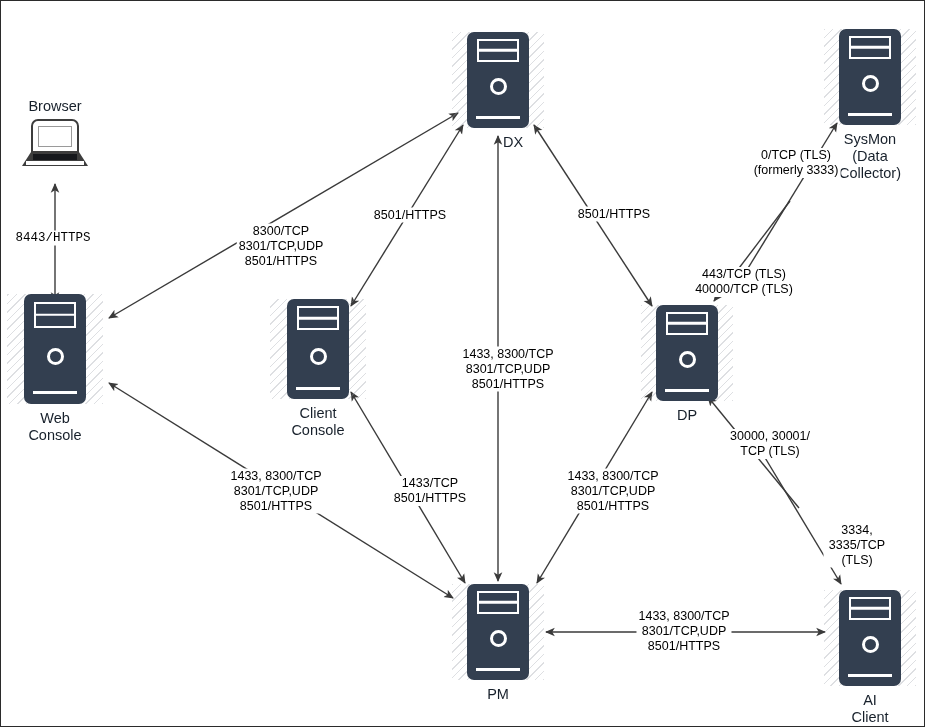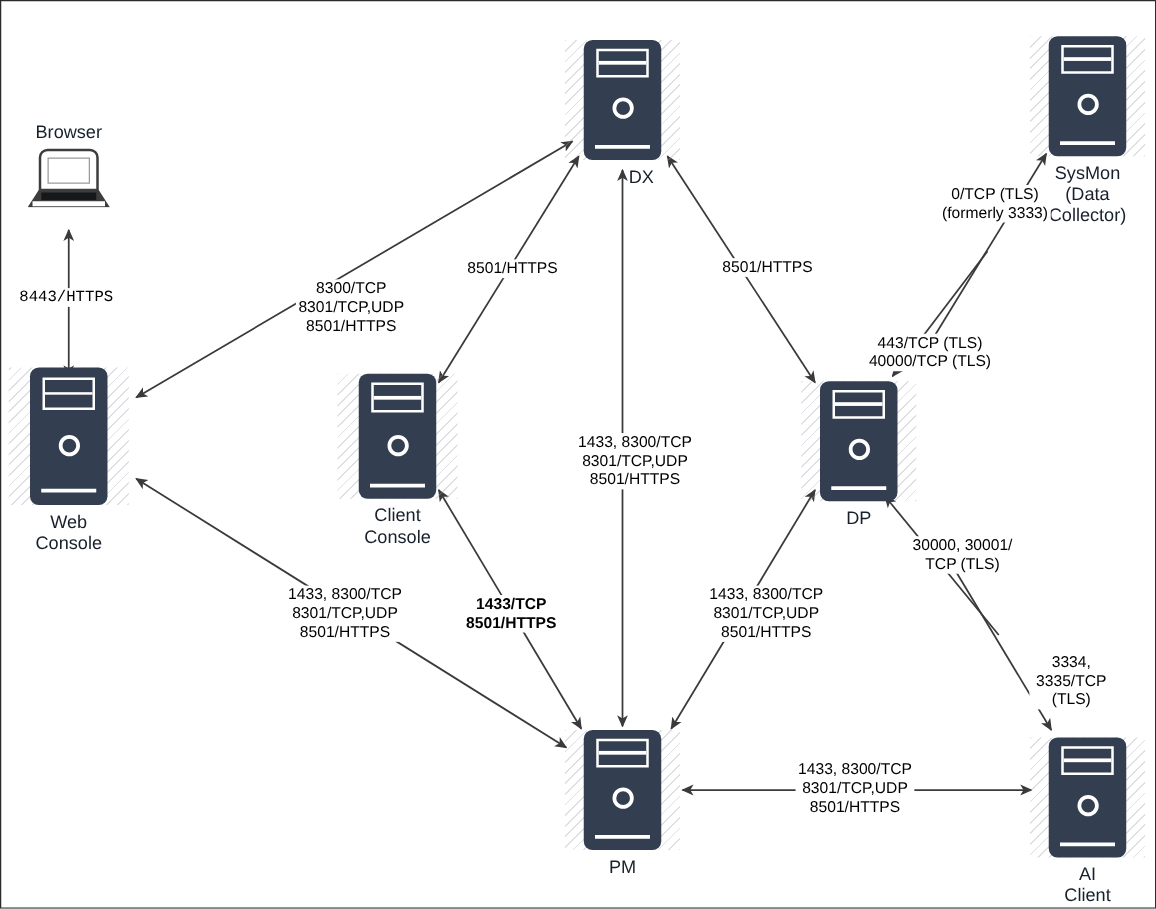--- a/index.html
+++ b/index.html
@@ -304,7 +304,7 @@
       <div class="edge-label" style="left: 275px; top: 490px;">1433, 8300/TCP
 8301/TCP,UDP
 8501/HTTPS</div>
-      <div class="edge-label" style="left: 408px; top: 490px; font-weight: bold;">1433/TCP
+      <div class="edge-label" style="left: 429px; top: 490px;">1433/TCP
 8501/HTTPS</div>
       <div class="edge-label" style="left: 612px; top: 490px;">1433, 8300/TCP
 8301/TCP,UDP

